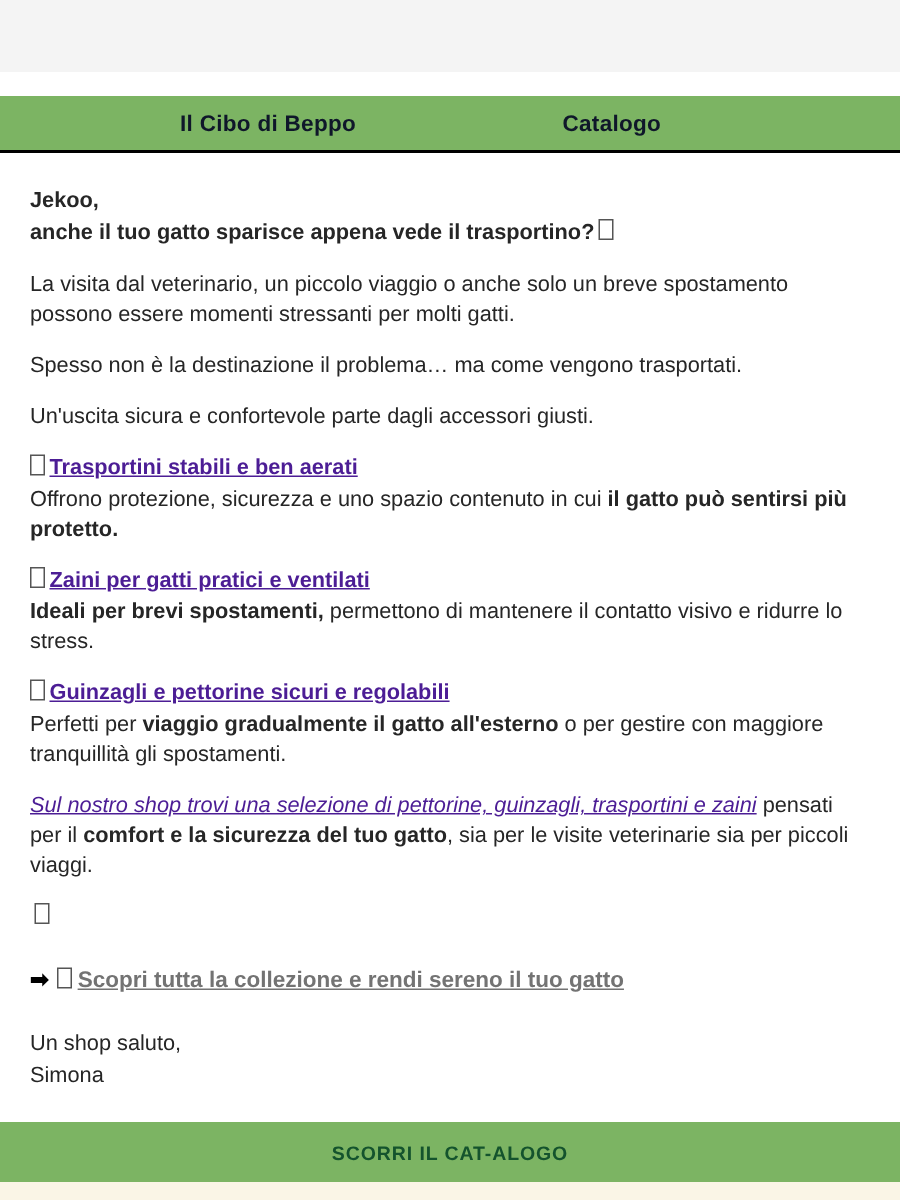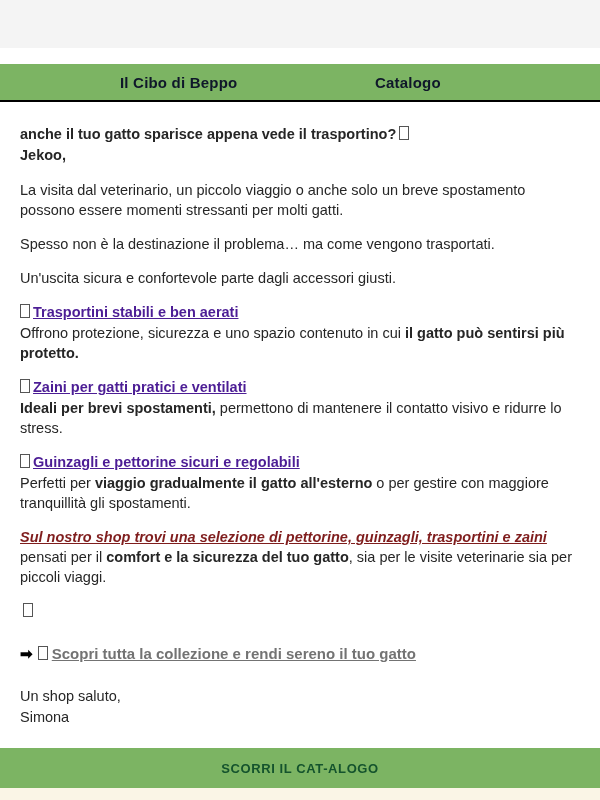--- a/index.html
+++ b/index.html
@@ -178,8 +178,8 @@
   <div class="content">
 
     <div class="greeting">
+      <span class="line">Jekoo,</span>
       <span class="line"><span>anche il tuo gatto sparisce appena vede il trasportino?</span><span class="tofu-inline"></span></span>
-      <span class="line">Jekoo,</span>
     </div>
 
     <p class="para">La visita dal veterinario, un piccolo viaggio o anche solo un breve spostamento possono essere momenti stressanti per molti gatti.</p>

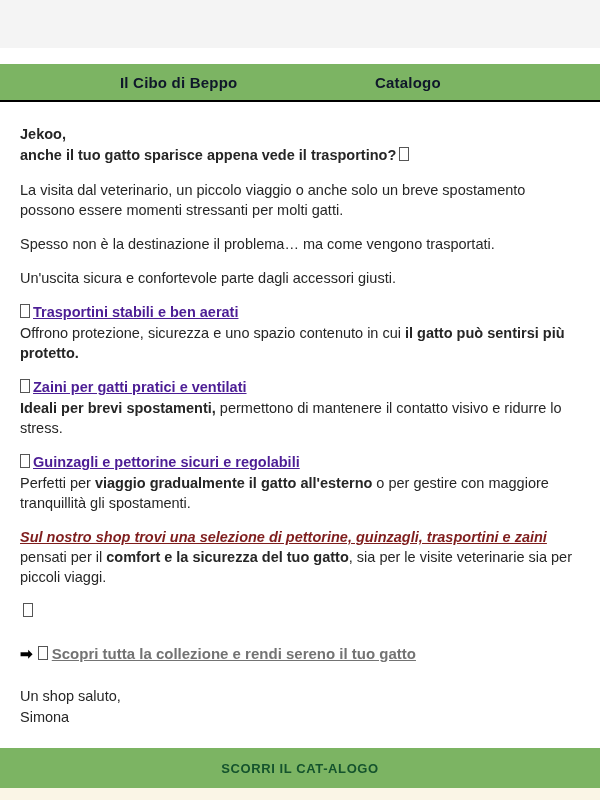--- a/index.html
+++ b/index.html
@@ -103,8 +103,8 @@
     text-decoration: underline;
   }
   .glink-italic {
-    color: #7f1d1d;
-    font-weight: bold;
+    color: #4c1d95;
+    font-weight: normal;
     font-style: italic;
     text-decoration: underline;
   }

